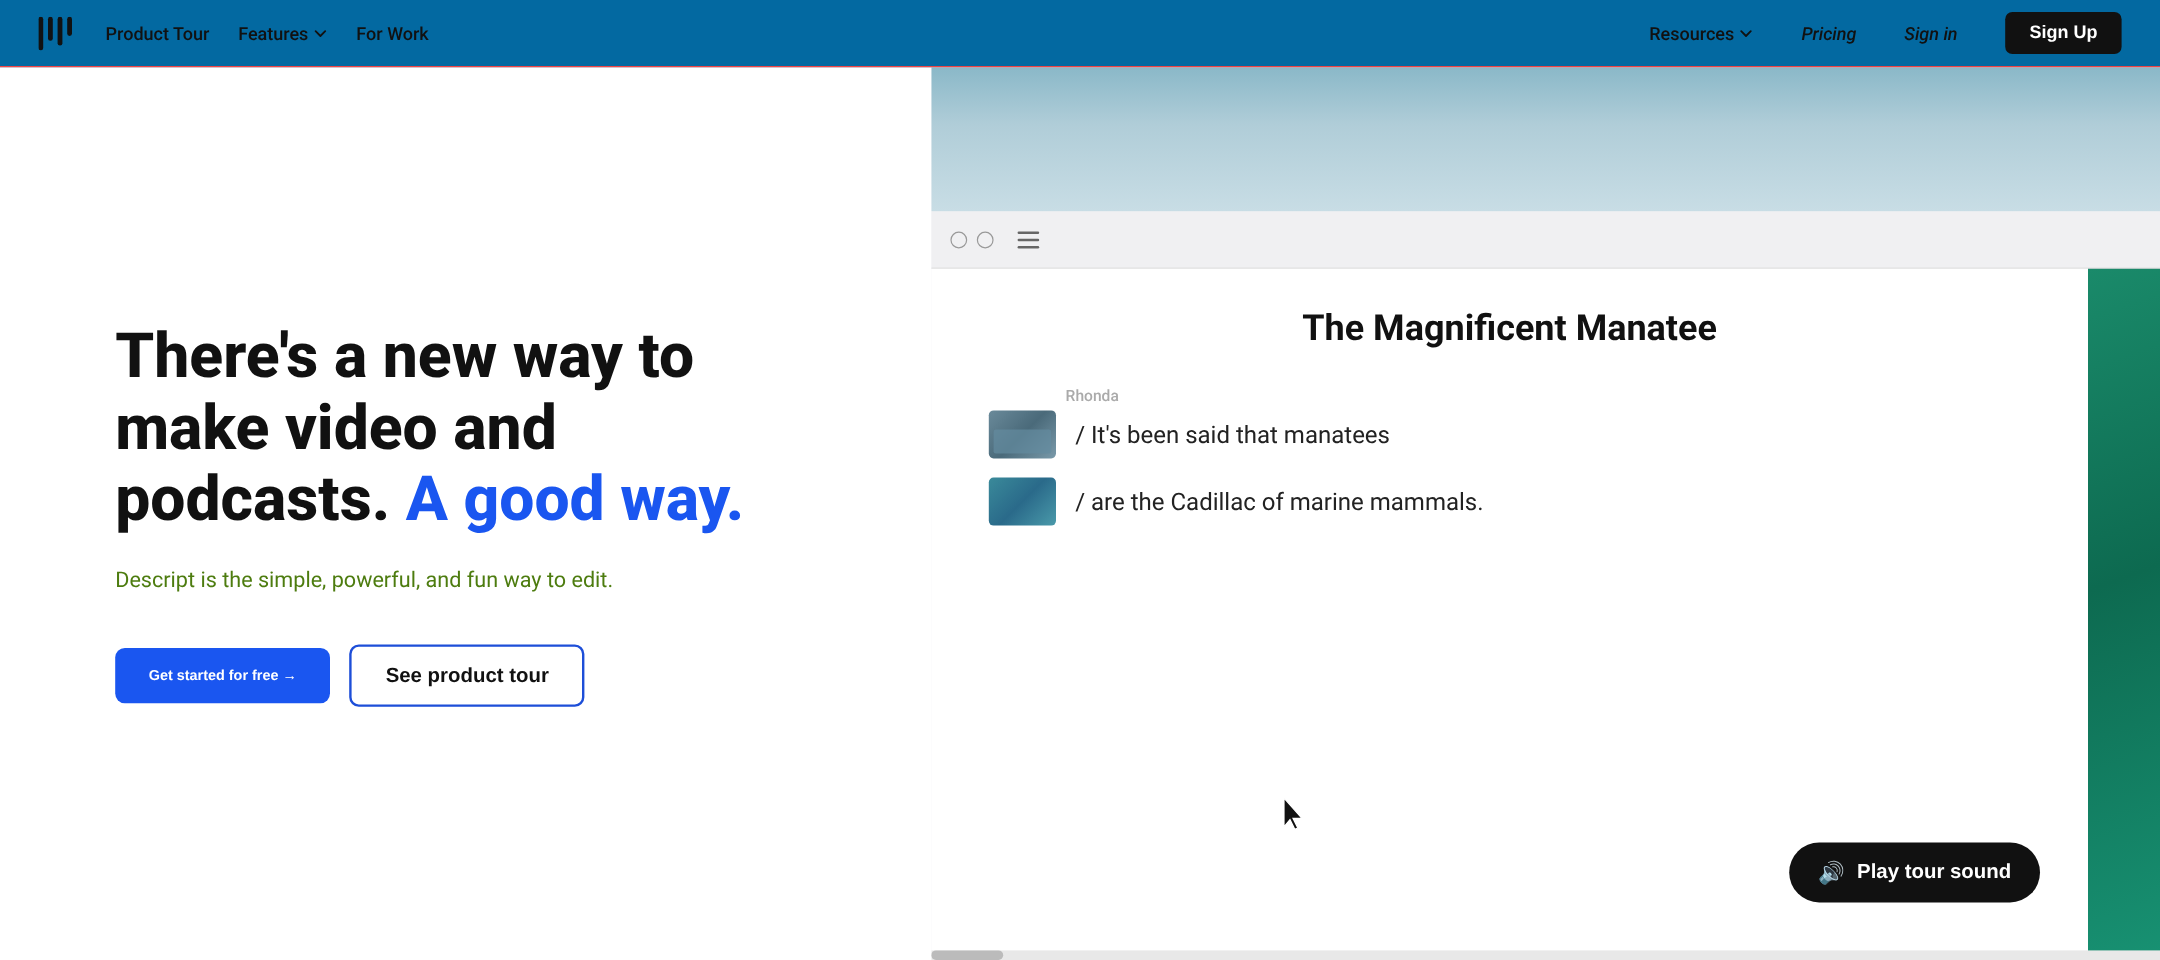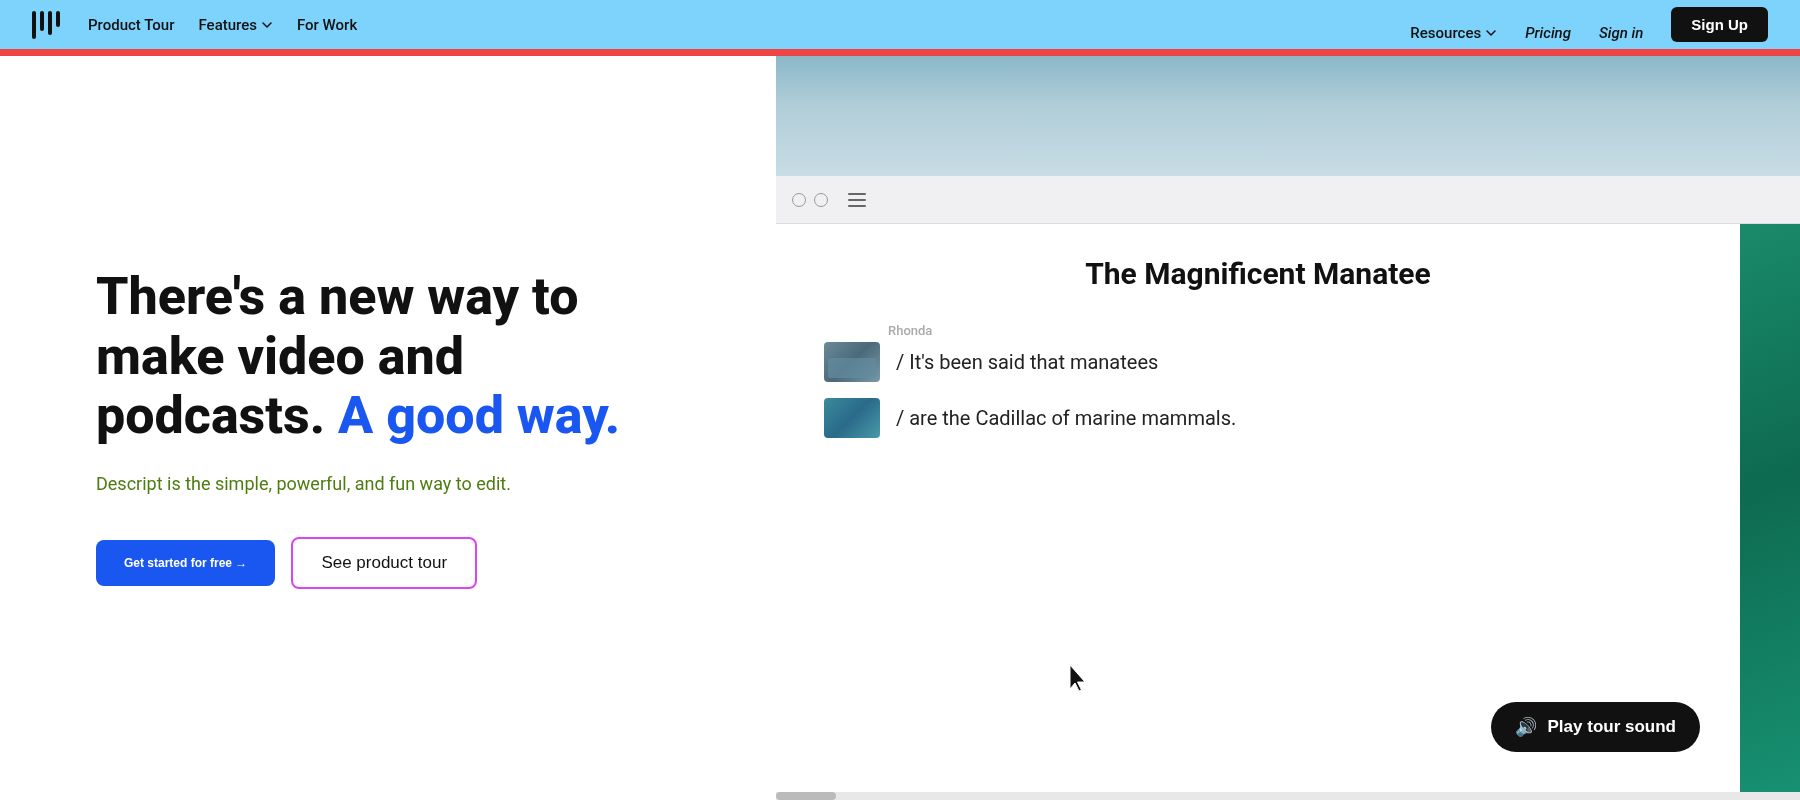--- a/index.html
+++ b/index.html
@@ -18,10 +18,10 @@
       align-items: center;
       height: 56px;
       padding: 0 32px;
-      border-bottom: 7px solid #ef4444;
+      border-bottom: 1px solid #ef4444;
       position: relative;
       z-index: 10;
-      background: #7dd3fc;
+      background: #0369a1;
     }
     .nav-logo {
       display: flex;

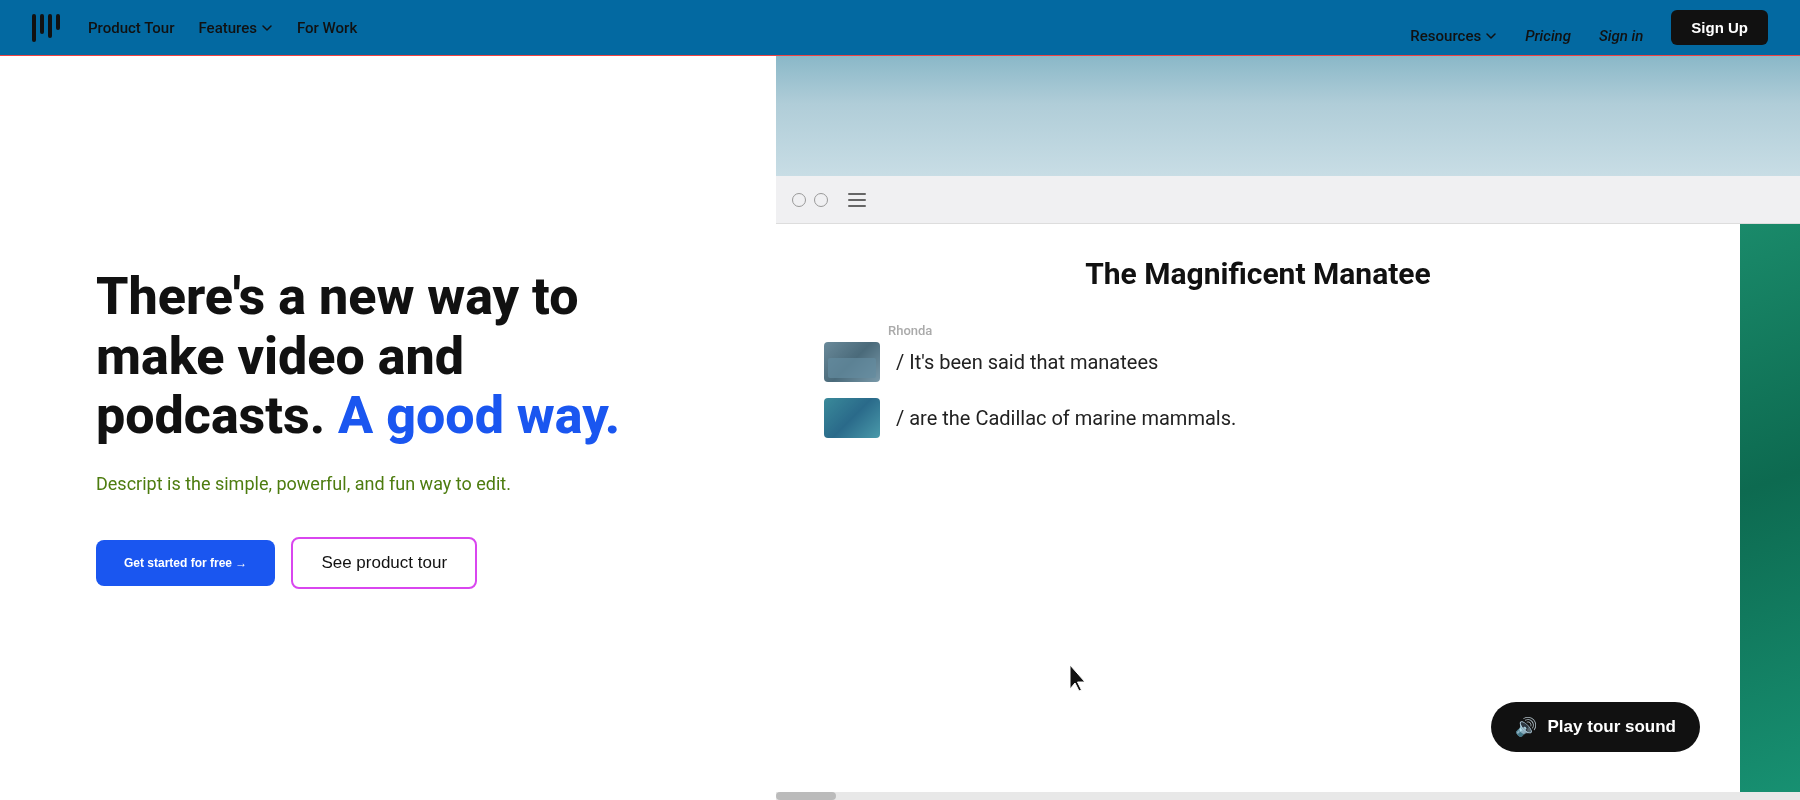--- a/index.html
+++ b/index.html
@@ -54,8 +54,8 @@
     .nav-right {
       margin-left: auto;
       display: flex;
-      align-items: flex-end;
-      gap: 28px;
+      align-items: center;
+      gap: 40px;
     }
     .nav-resources {
       font-size: 15px;

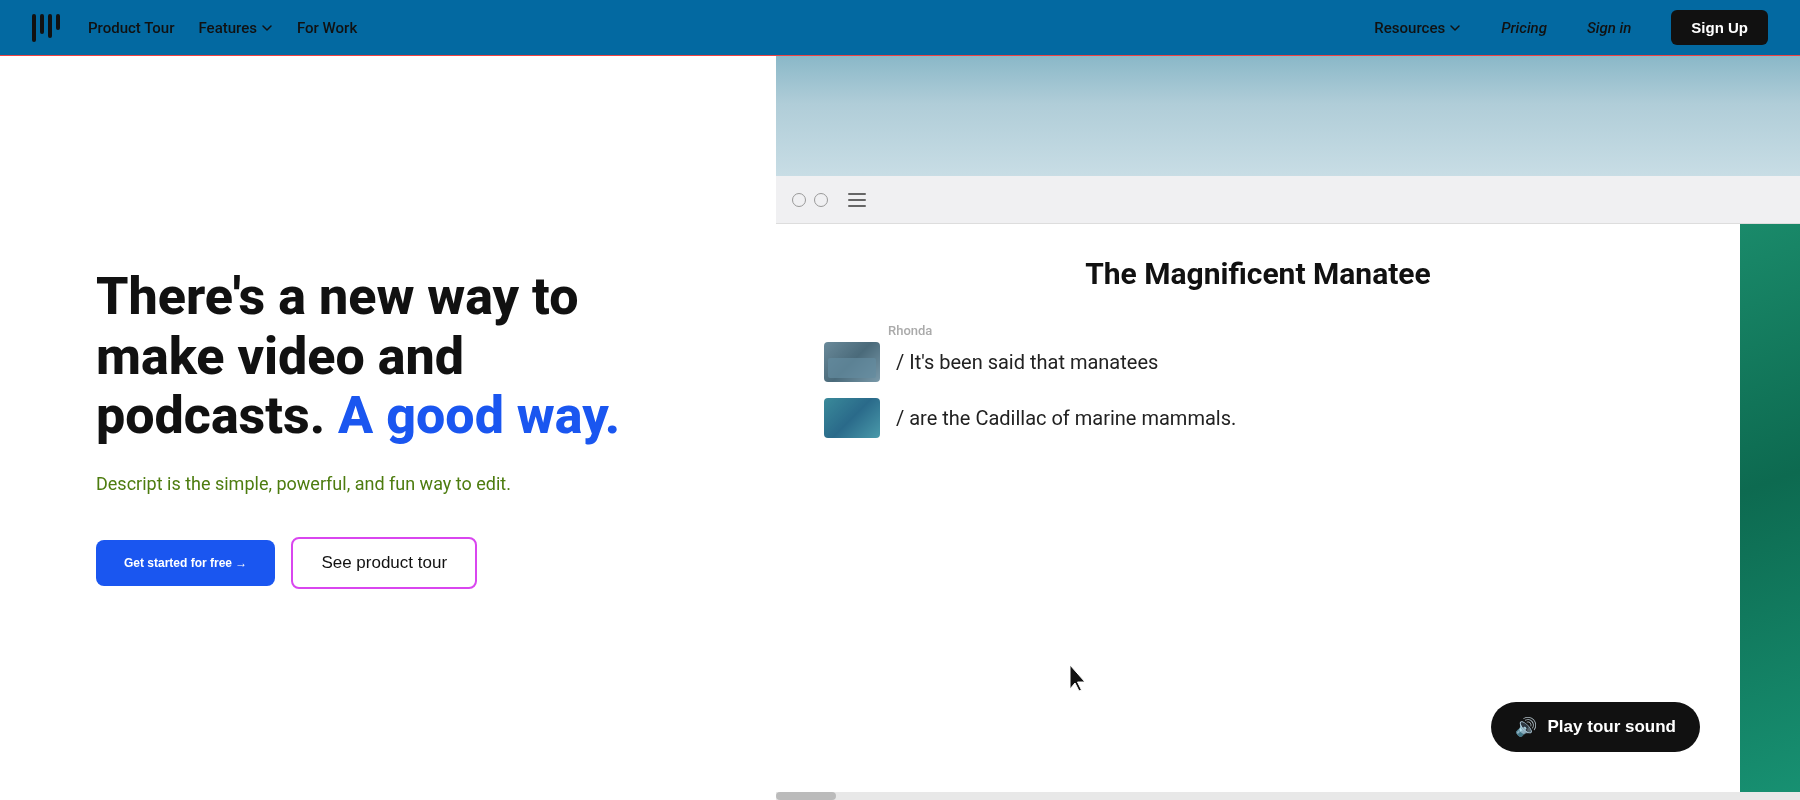--- a/index.html
+++ b/index.html
@@ -137,10 +137,10 @@
       background: #fff;
       color: #111;
       font-size: 17px;
-      font-weight: 400;
+      font-weight: 700;
       padding: 14px 28px;
       border-radius: 8px;
-      border: 2px solid #d946ef;
+      border: 2px solid #1d4ed8;
       cursor: pointer;
       white-space: nowrap;
     }

